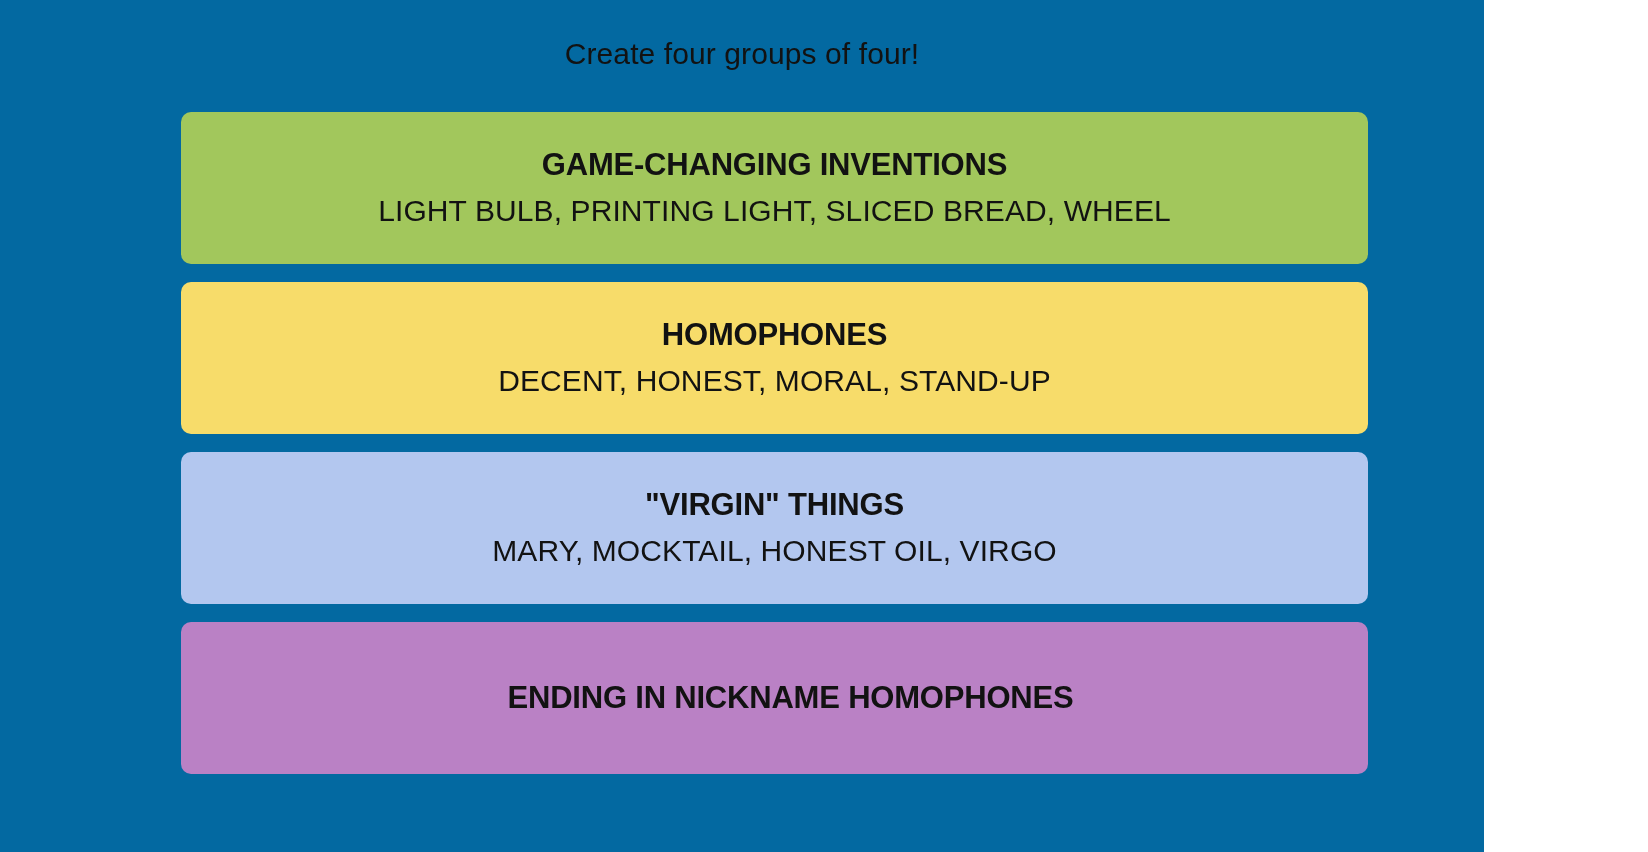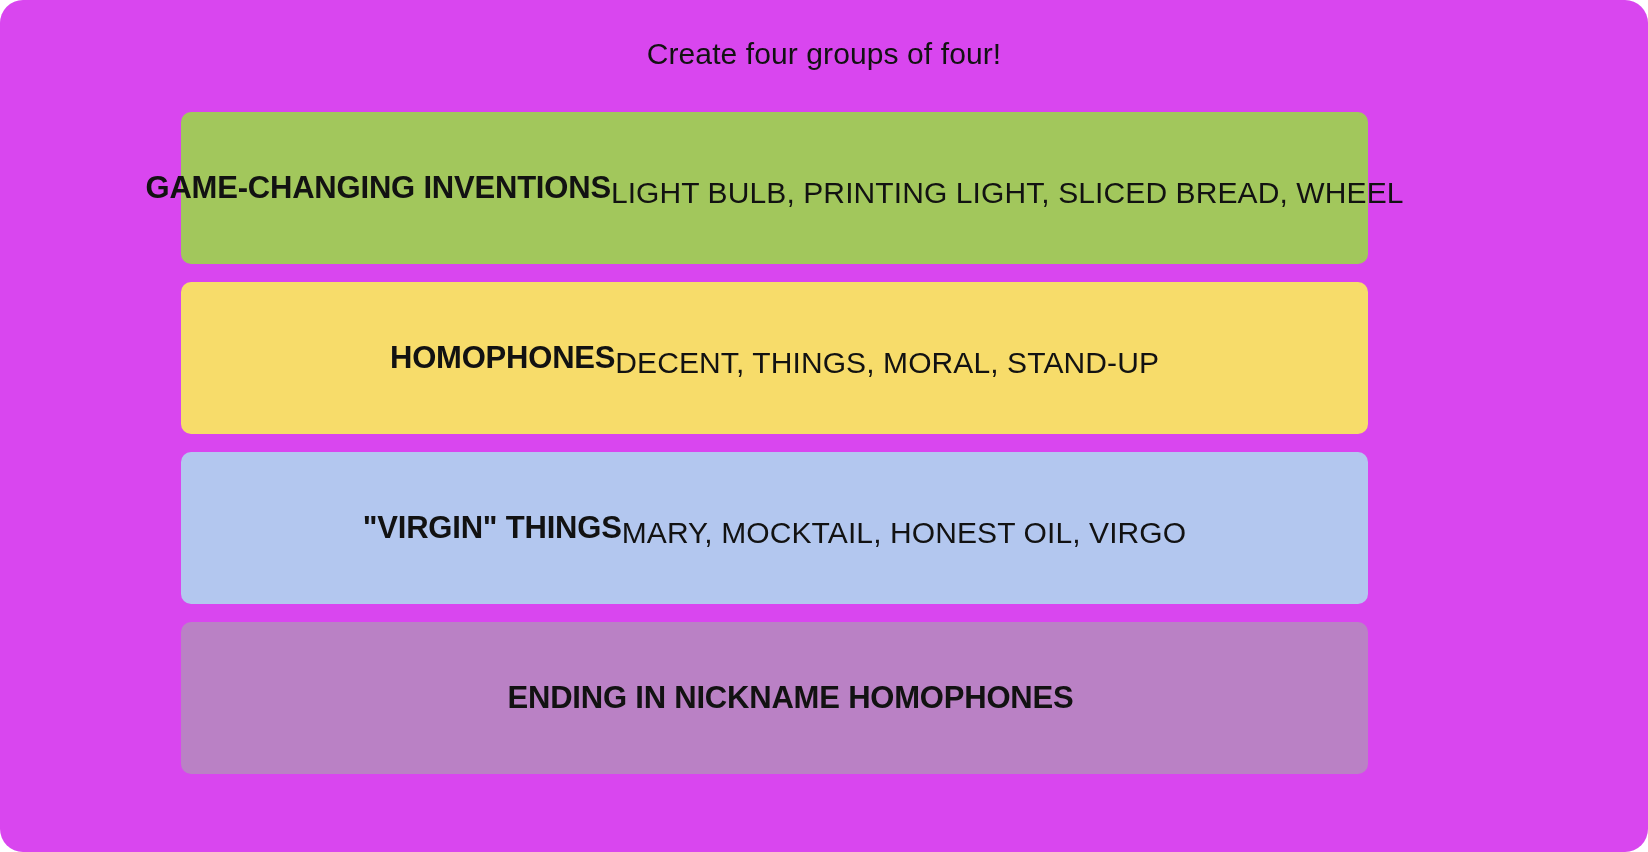--- a/index.html
+++ b/index.html
@@ -13,11 +13,10 @@
   }
 
   #app {
-    width: 1648px;
+    width: 1484px;
     height: 852px;
-    background: #d946ef;
+    background: #0369a1;
     position: relative;
-    border-radius: 23px;
   }
 
   

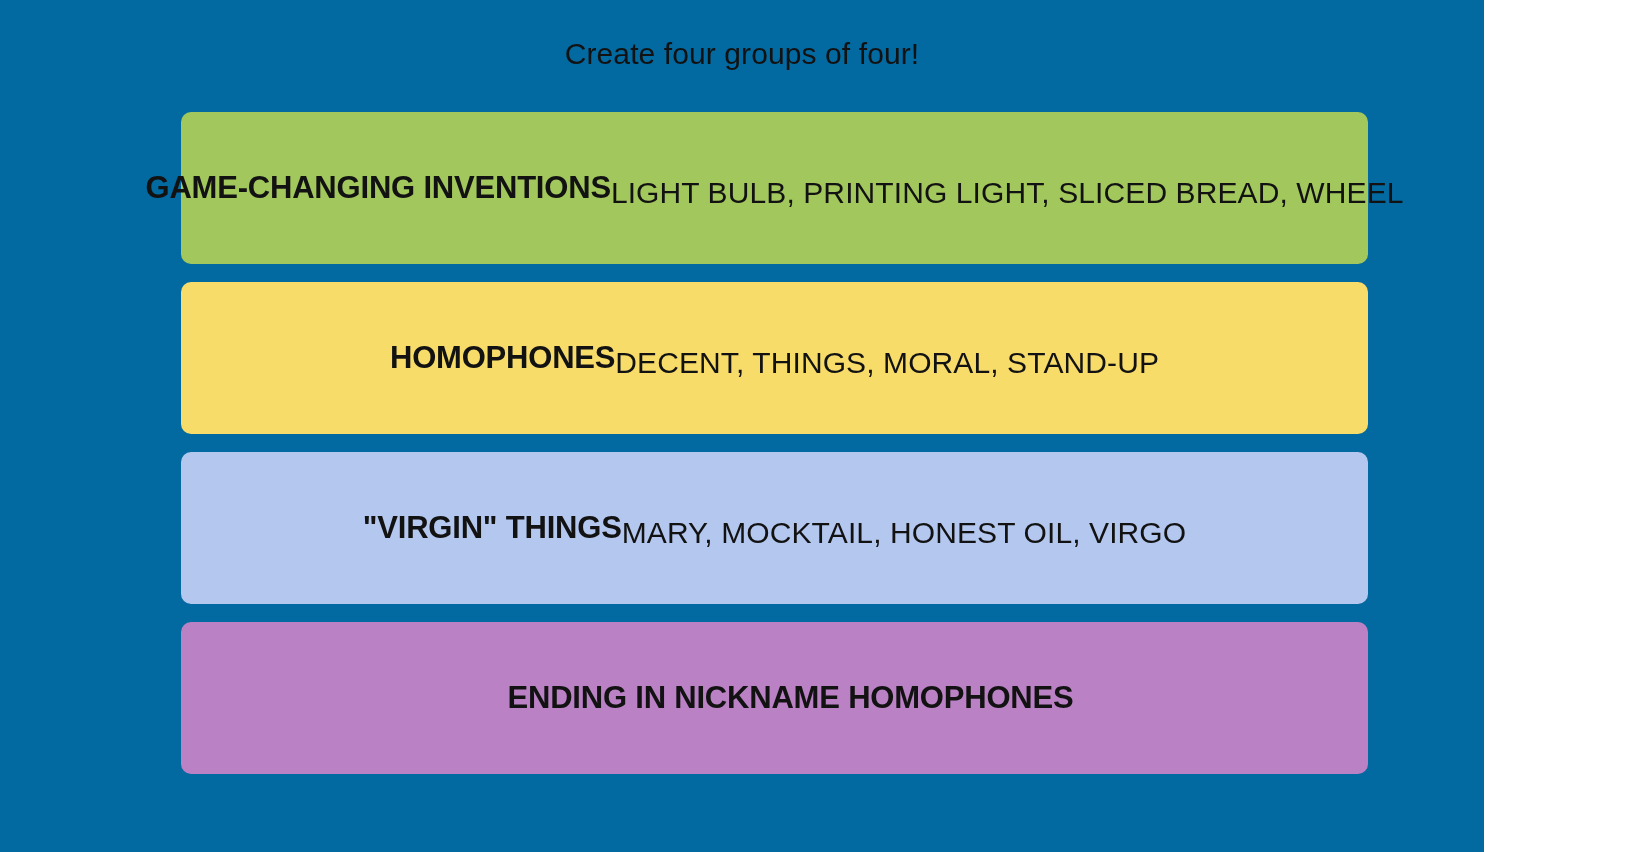--- a/index.html
+++ b/index.html
@@ -47,7 +47,7 @@
     height: 152px;
     border-radius: 10px;
     display: flex;
-    flex-direction: row;
+    flex-direction: column;
     align-items: center;
     justify-content: center;
     padding: 4px 16px;

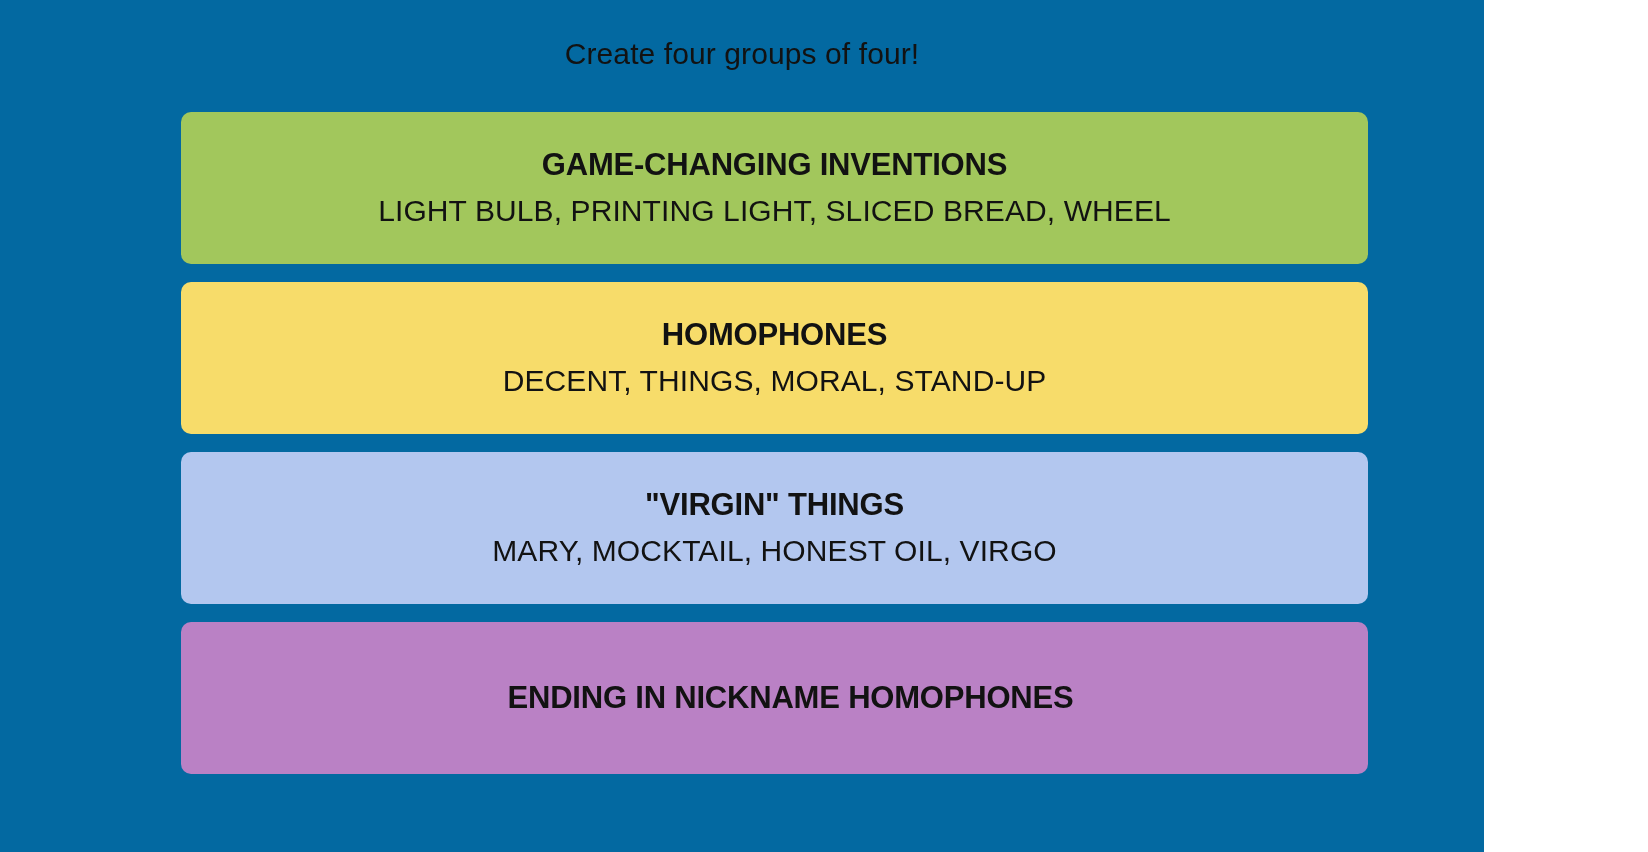--- a/index.html
+++ b/index.html
@@ -90,7 +90,7 @@
 
     <div class="group-card" style="background-color: rgb(247, 220, 106);">
       <div class="group-title">HOMOPHONES</div>
-      <div class="group-members">DECENT, THINGS, MORAL, STAND-UP</div>
+      <div class="group-members">DECENT, HONEST, MORAL, STAND-UP</div>
     </div>
 
     <div class="group-card" style="background-color: rgb(179, 199, 239);">

